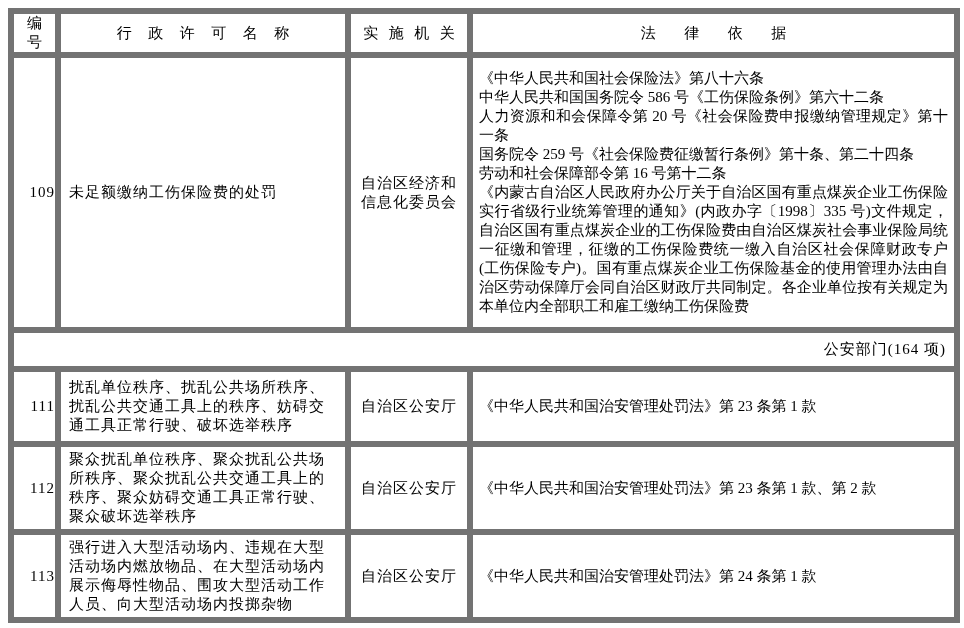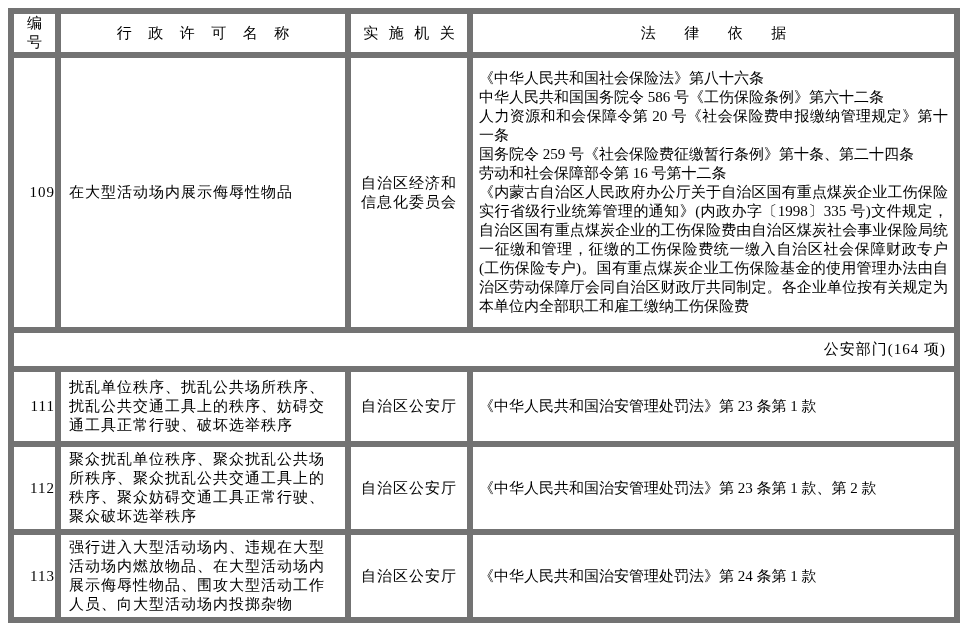--- a/index.html
+++ b/index.html
@@ -62,7 +62,7 @@
     <tbody>
       <tr class="r109">
         <td class="num">109</td>
-        <td class="name">在大型活动场内展示侮辱性物品</td>
+        <td class="name">未足额缴纳工伤保险费的处罚</td>
         <td class="agency">自治区经济和信息化委员会</td>
         <td class="legal">
           <div class="para">《中华人民共和国社会保险法》第八十六条</div>

